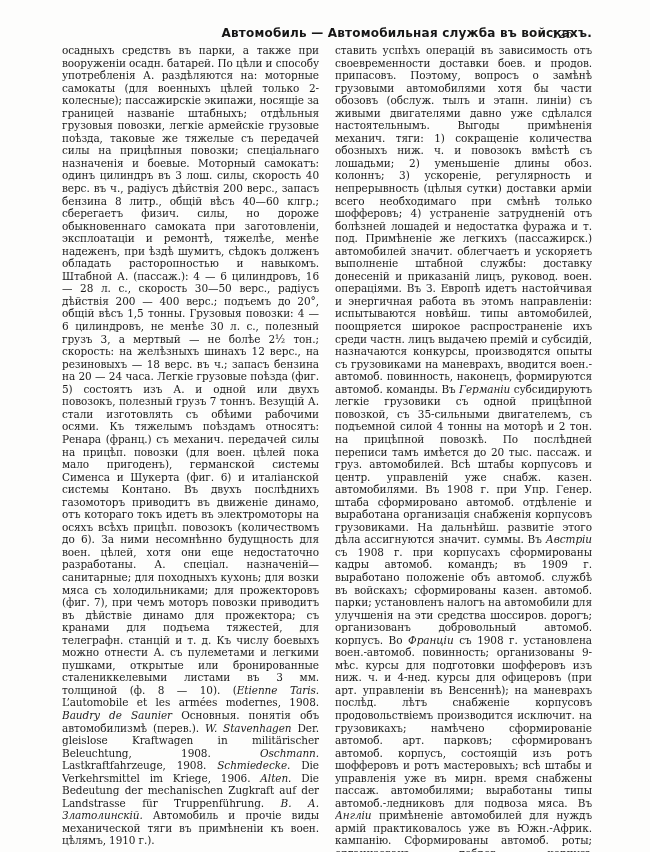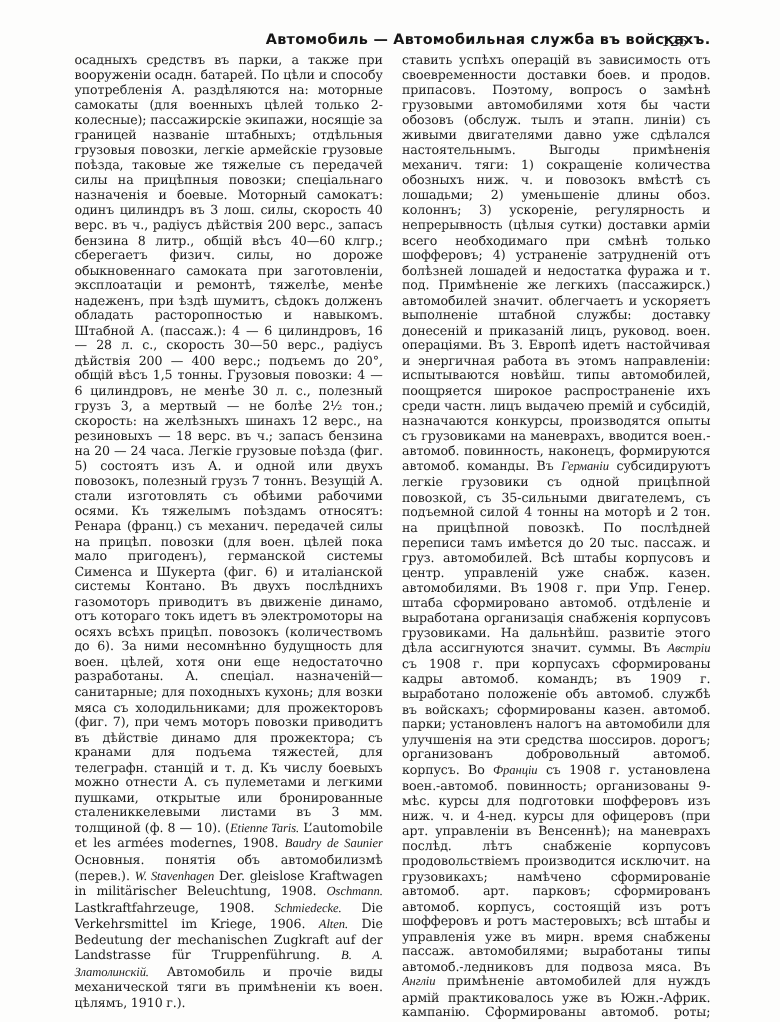--- a/index.html
+++ b/index.html
@@ -59,7 +59,7 @@
     margin-top: 9px;
     text-indent: 12px;
   }
-  .it { font-style: italic; font-family: Liberation Serif, serif; }
+  .it { font-style: italic; }
   .heading {
     font-family: "DejaVu Sans", "Liberation Sans", sans-serif;
     font-weight: bold;

